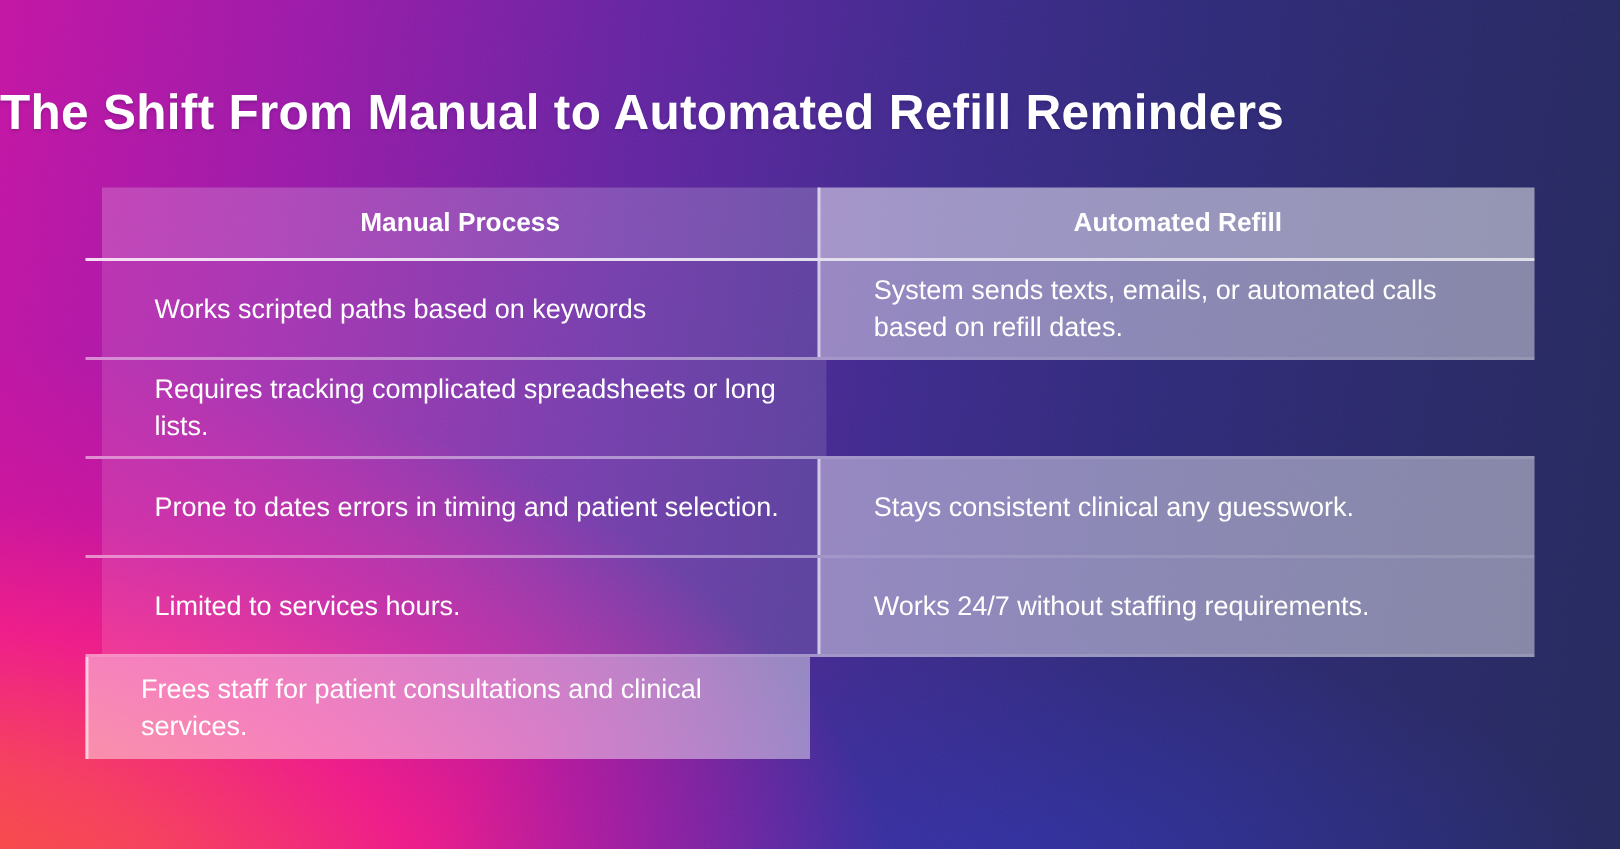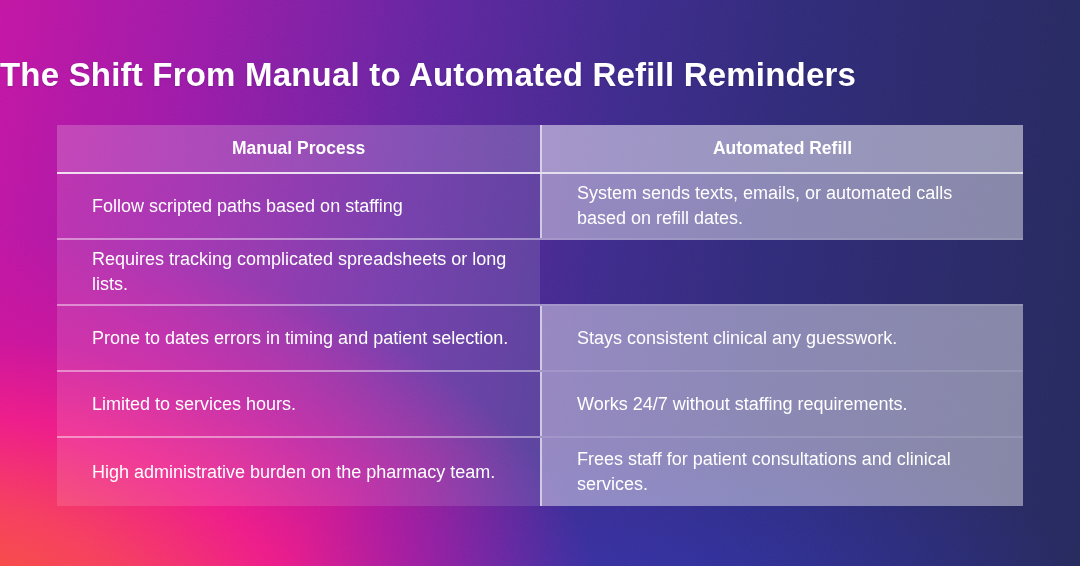--- a/index.html
+++ b/index.html
@@ -78,6 +78,7 @@
   }
   .cell.left {
     background: rgba(255,255,255,0.12);
+    margin-left: 11px;
   }
   .cell.right {
     background: rgba(255,255,255,0.44);

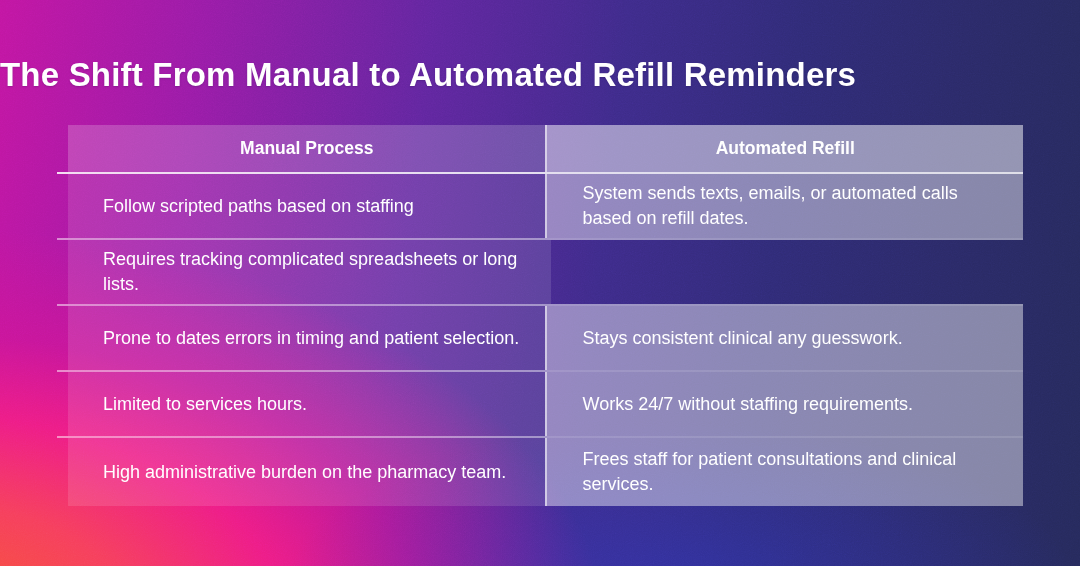--- a/index.html
+++ b/index.html
@@ -116,7 +116,7 @@
     </div>
 
     <div class="row body-row">
-      <div class="cell left">Follow scripted paths based on staffing</div>
+      <div class="cell left">Works scripted paths based on keywords</div>
       <div class="cell right">System sends texts, emails, or automated calls based on refill dates.</div>
     </div>
 

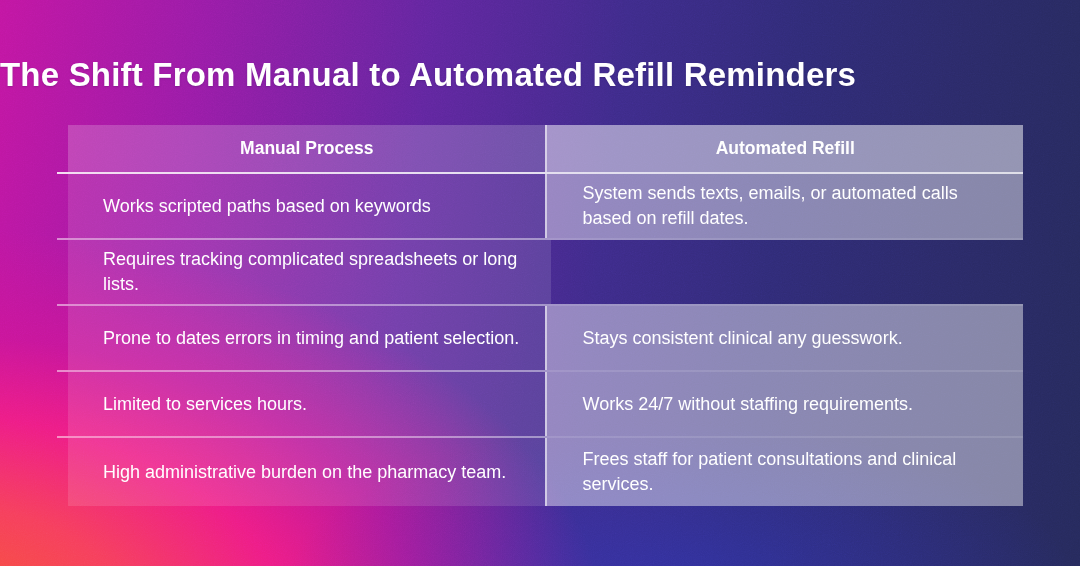--- a/index.html
+++ b/index.html
@@ -135,7 +135,6 @@
     </div>
 
     <div class="row body-row last">
-      <div class="cell left">High administrative burden on the pharmacy team.</div>
       <div class="cell right">Frees staff for patient consultations and clinical services.</div>
     </div>
 

